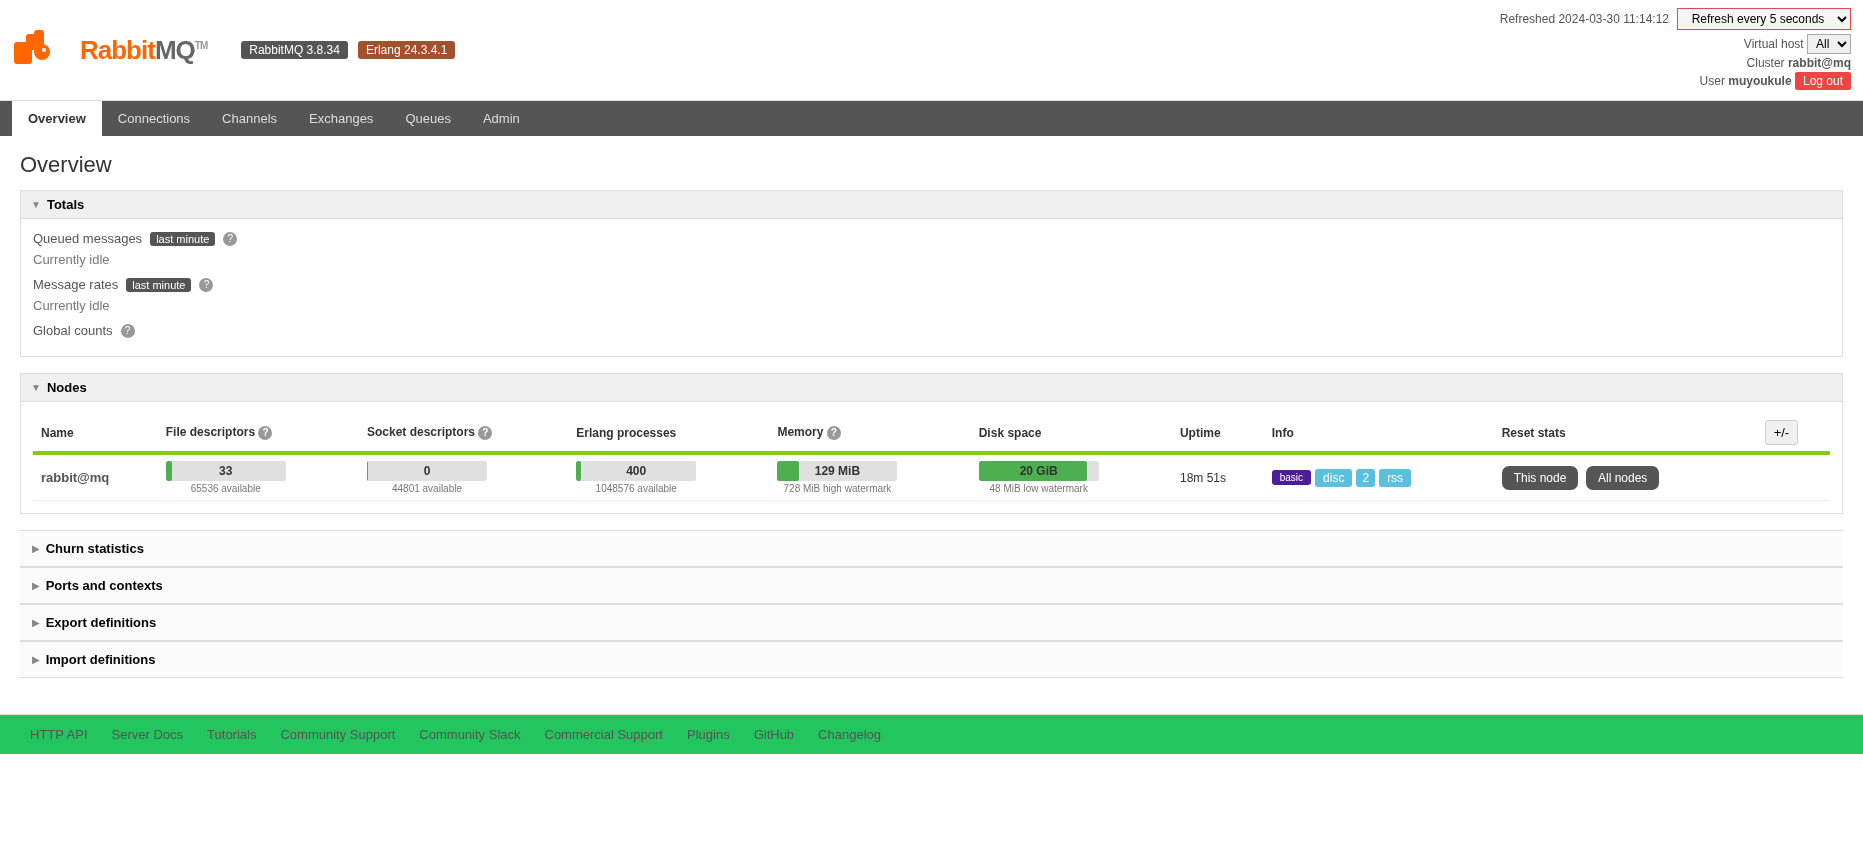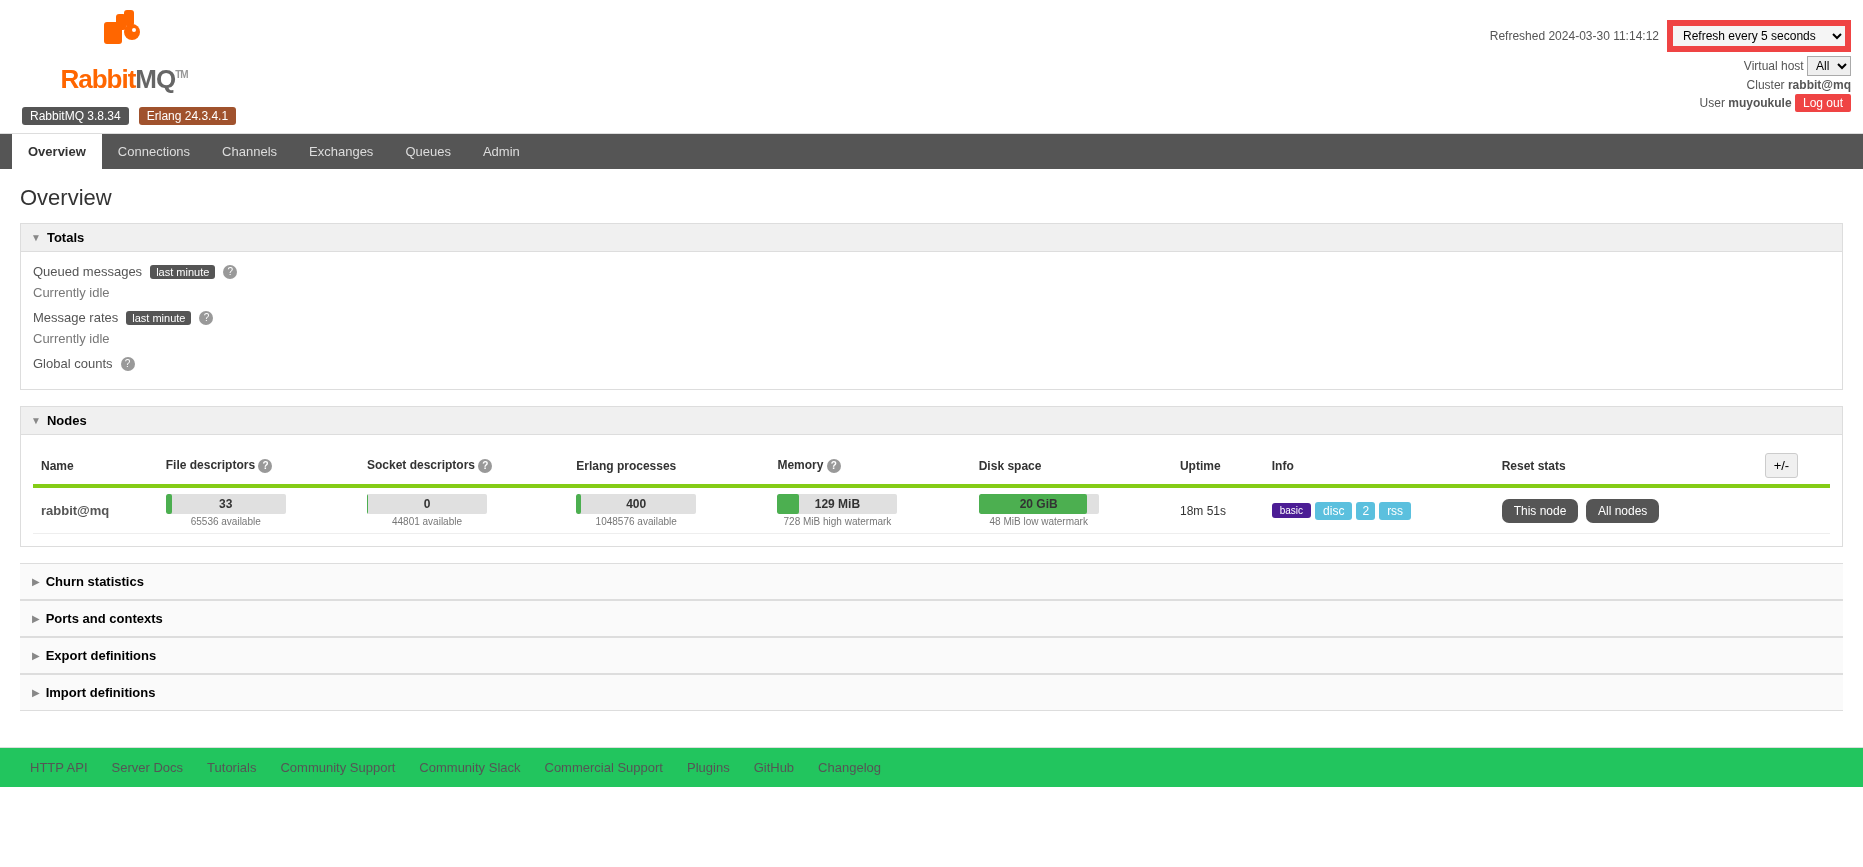--- a/index.html
+++ b/index.html
@@ -62,9 +62,10 @@
     .refresh-select {
       font-size: 12px;
       padding: 2px 6px;
-      border: 6px solid #ef4444;
+      border: 1px solid #ef4444;
       background: #f5f5f5;
       cursor: pointer;
+      text-align: center;
     }
     .vhost-row, .cluster-row, .user-row {
       font-size: 12px;

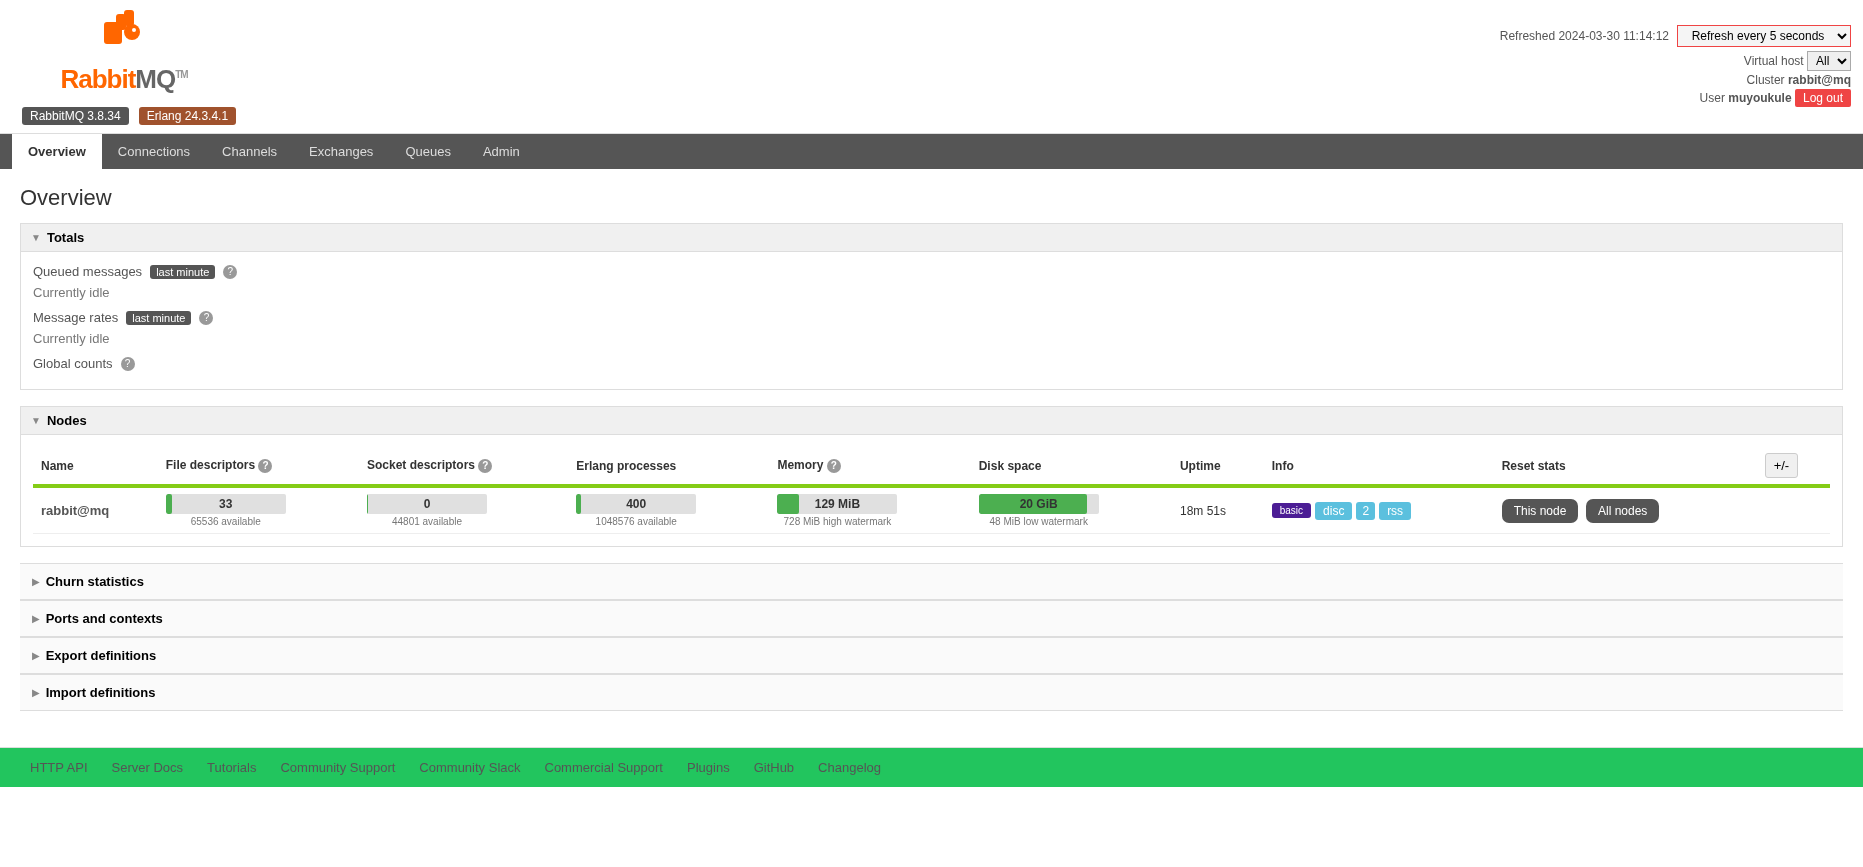--- a/index.html
+++ b/index.html
@@ -16,8 +16,7 @@
     #logo-area {
       display: flex;
       align-items: center;
-      gap: 12px;
-      flex-direction: column;
+      gap: 24px;
     }
     .logo-text {
       font-size: 26px;

